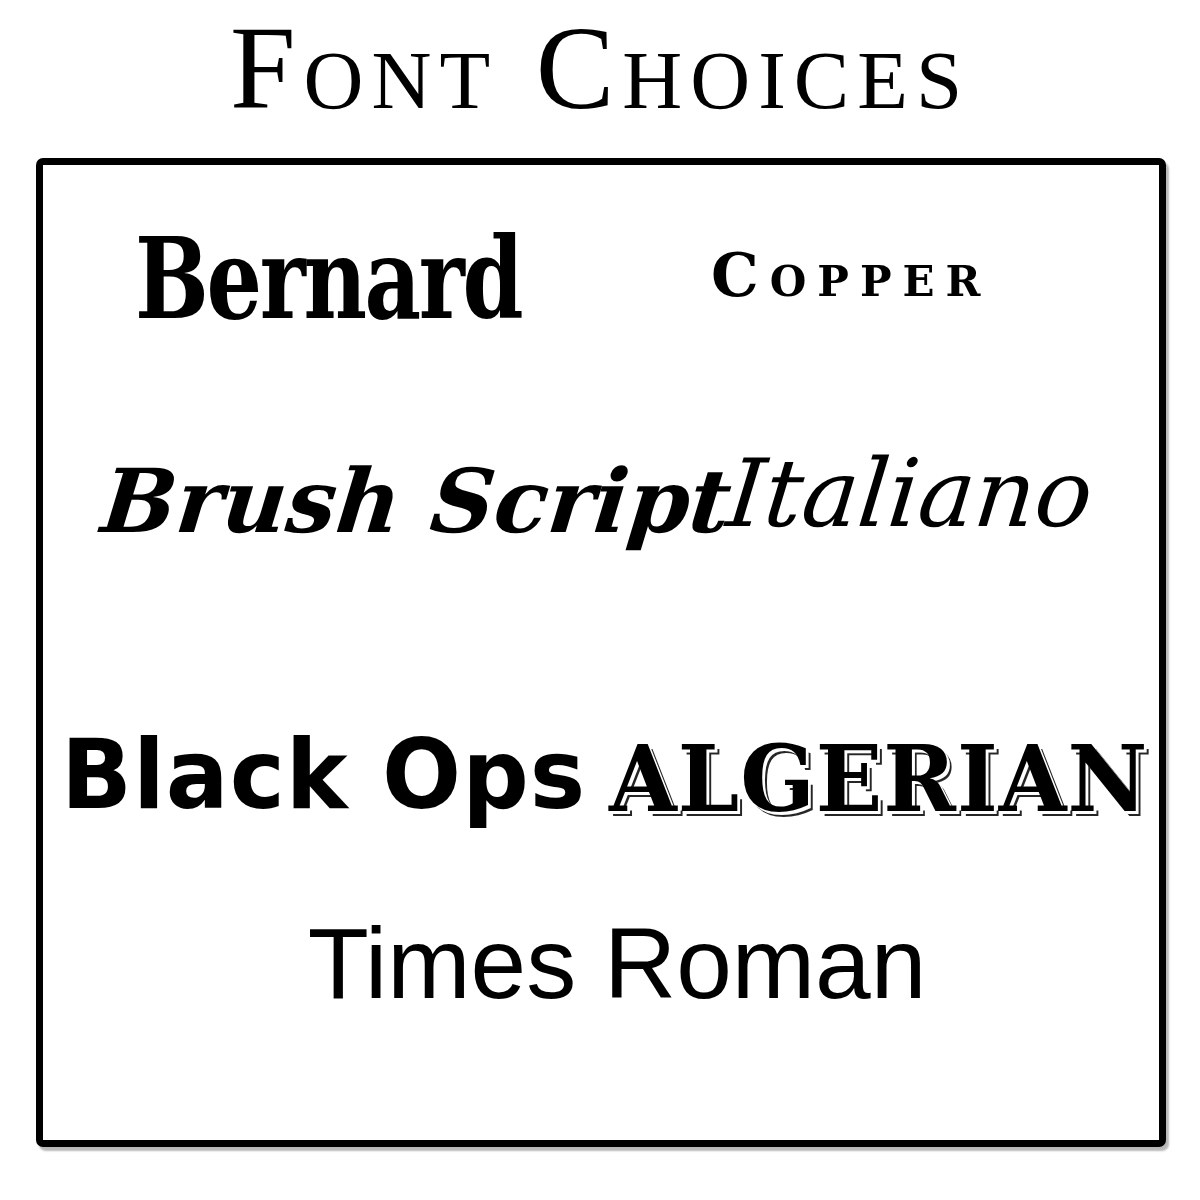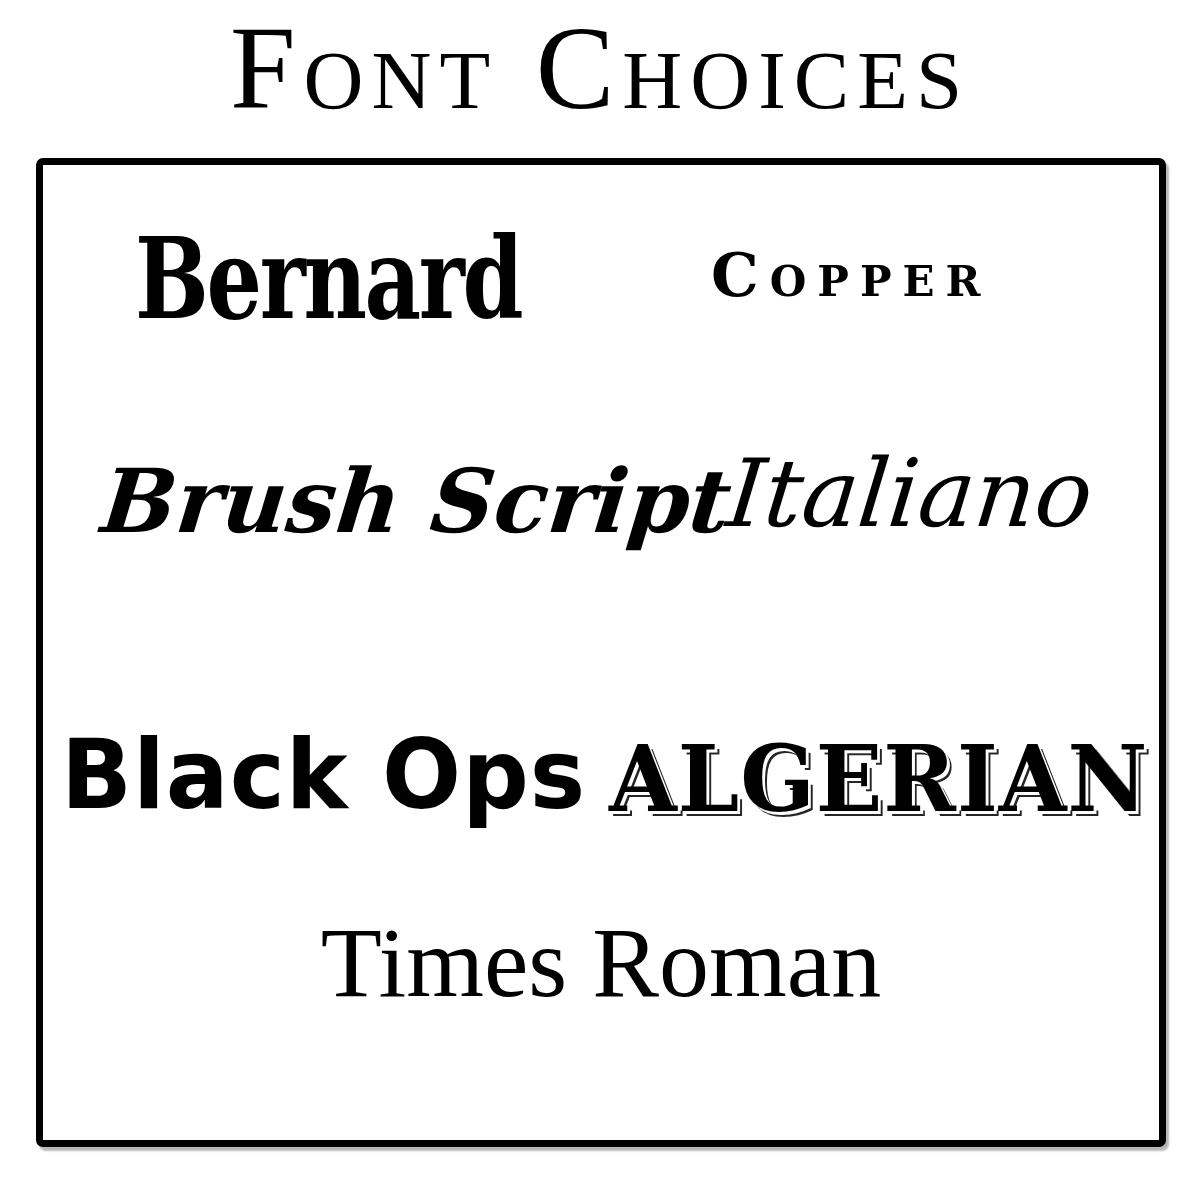--- a/index.html
+++ b/index.html
@@ -126,11 +126,11 @@
 
   
   .s-times {
-    left: 0;
+    left: 16px;
     top: 748px;
     width: 1116px;
     text-align: center;
-    font-family: Liberation Serif, serif;
+    font-family: Liberation Sans, sans-serif;
     font-weight: normal;
     font-size: 100px;
   }

